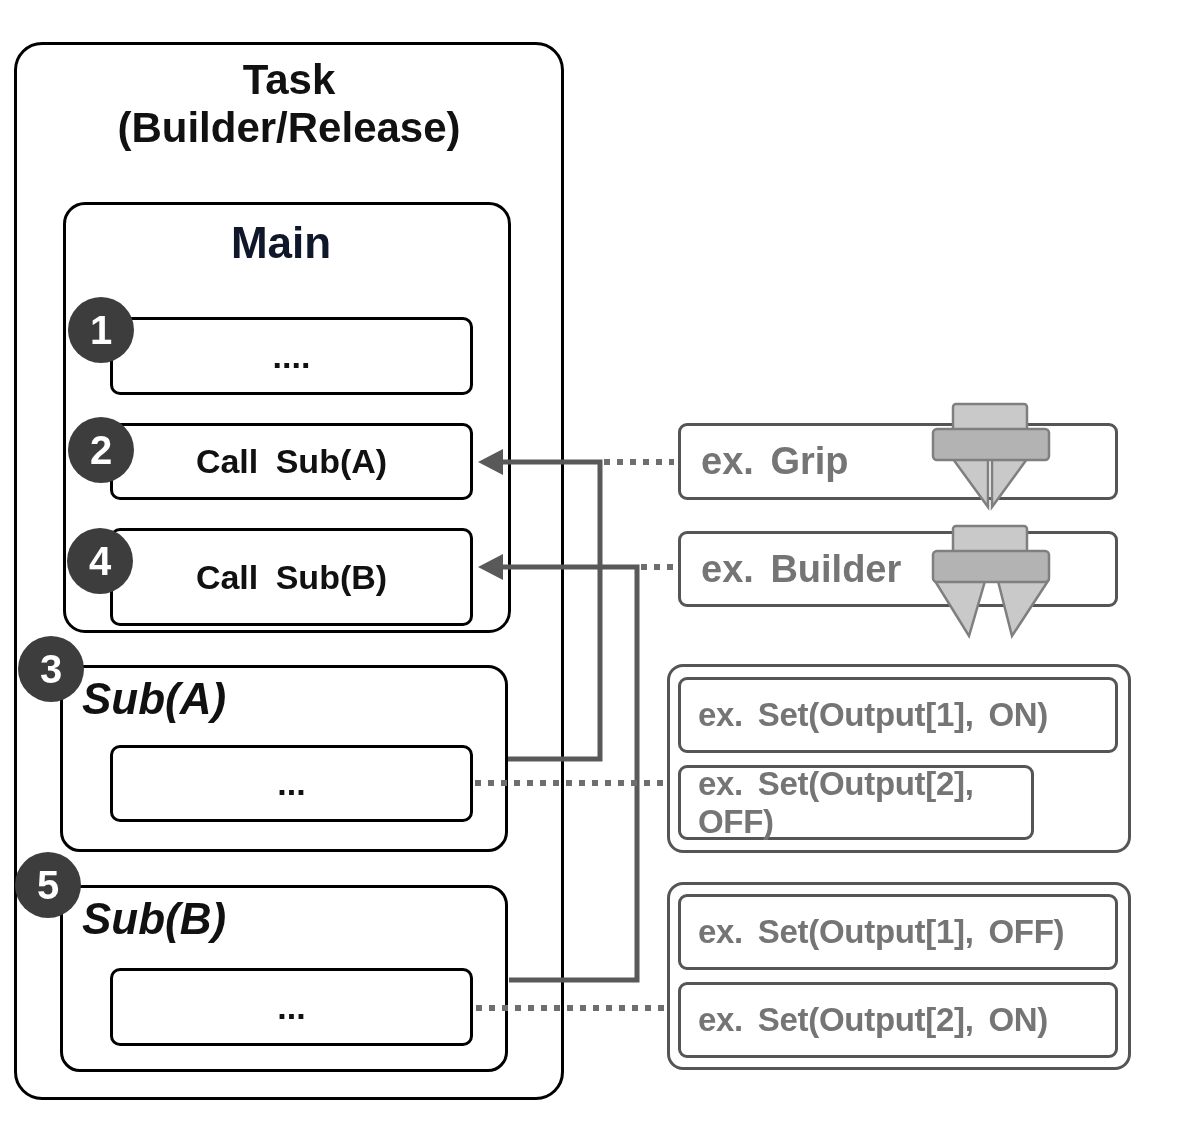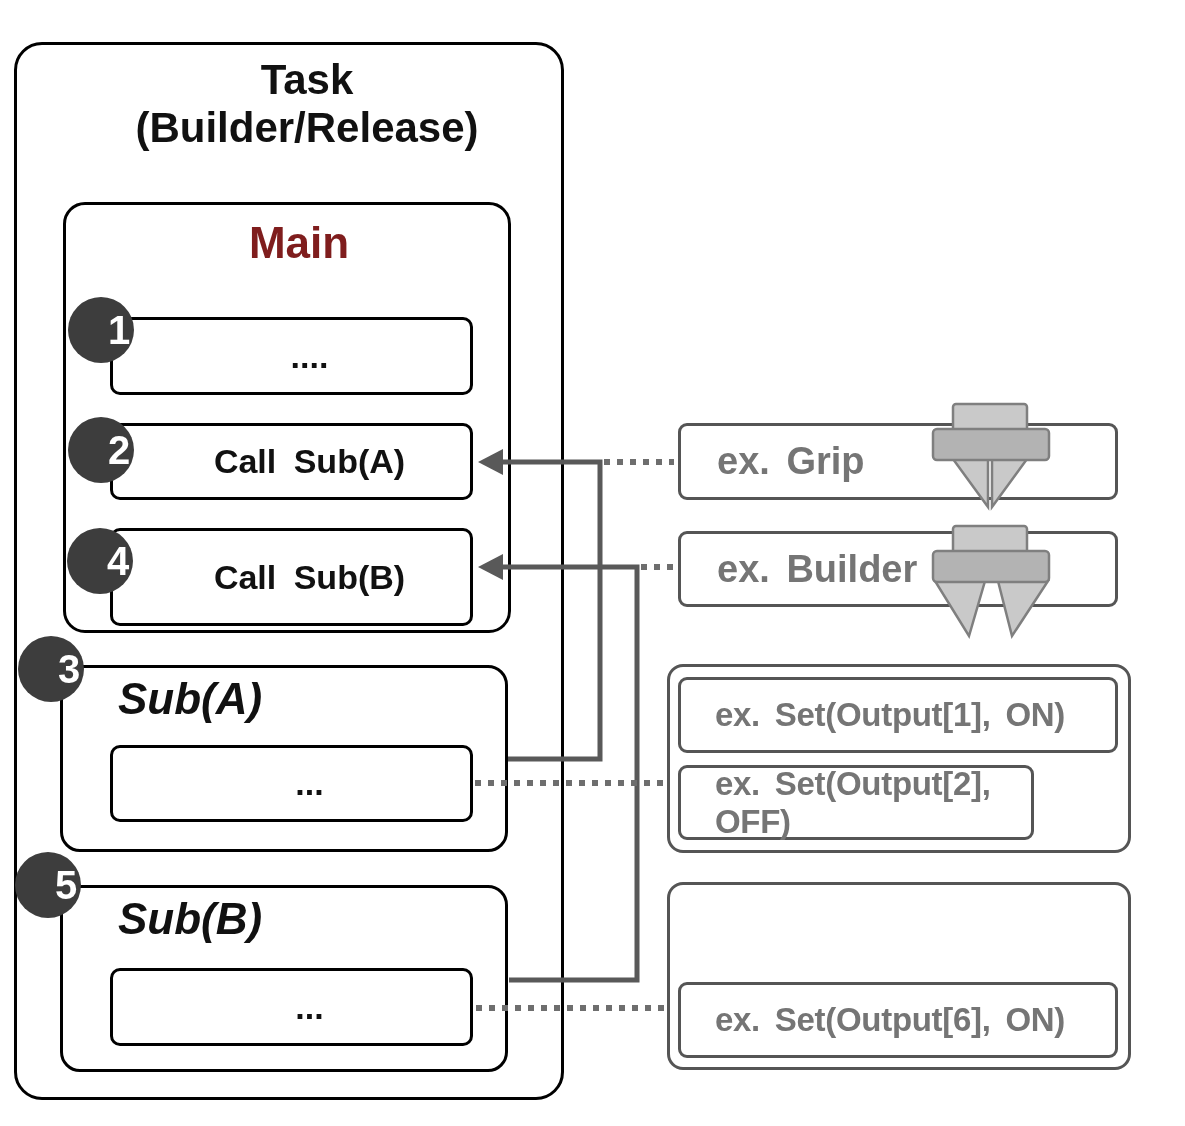--- a/index.html
+++ b/index.html
@@ -7,7 +7,7 @@
     position:relative;width:1185px;height:1126px;background:#fff;overflow:hidden;
     font-family:"Liberation Sans","DejaVu Sans",sans-serif;font-weight:700;color:#000;
   }
-  .abs{position:absolute;box-sizing:border-box;padding-left:36px;}
+  .abs{position:absolute;box-sizing:border-box;}
   
   .blackbox{background:#fff;border:3px solid #000;}
   .r28{border-radius:28px;} .r22{border-radius:22px;} .r20{border-radius:20px;} .r10{border-radius:10px;}

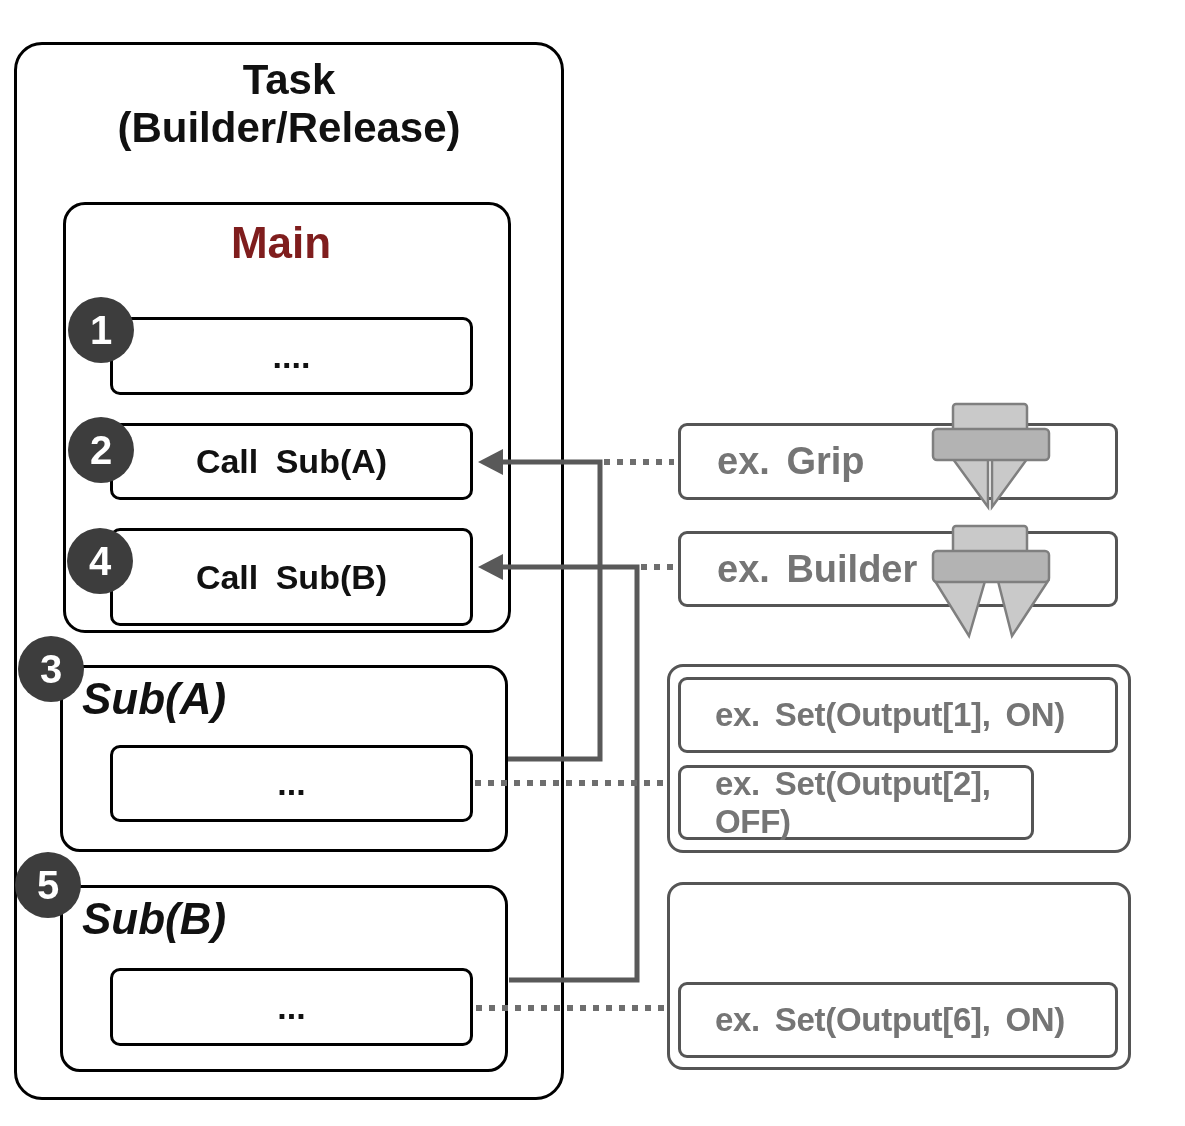--- a/index.html
+++ b/index.html
@@ -13,7 +13,7 @@
   .r28{border-radius:28px;} .r22{border-radius:22px;} .r20{border-radius:20px;} .r10{border-radius:10px;}
   
   .task-title{left:14px;top:56px;width:550px;text-align:center;font-size:42px;line-height:48px;color:#111;}
-  .main-title{left:63px;top:218px;width:436px;text-align:center;font-size:44px;color:#7f1d1d;}
+  .main-title{left:63px;top:218px;width:436px;text-align:center;font-size:44px;color:#0f172a;}
   .sub-title{font-size:44px;color:#111;font-style:italic;}
   
   .rowbox{display:flex;align-items:center;justify-content:center;font-size:34px;word-spacing:8px;color:#111;}

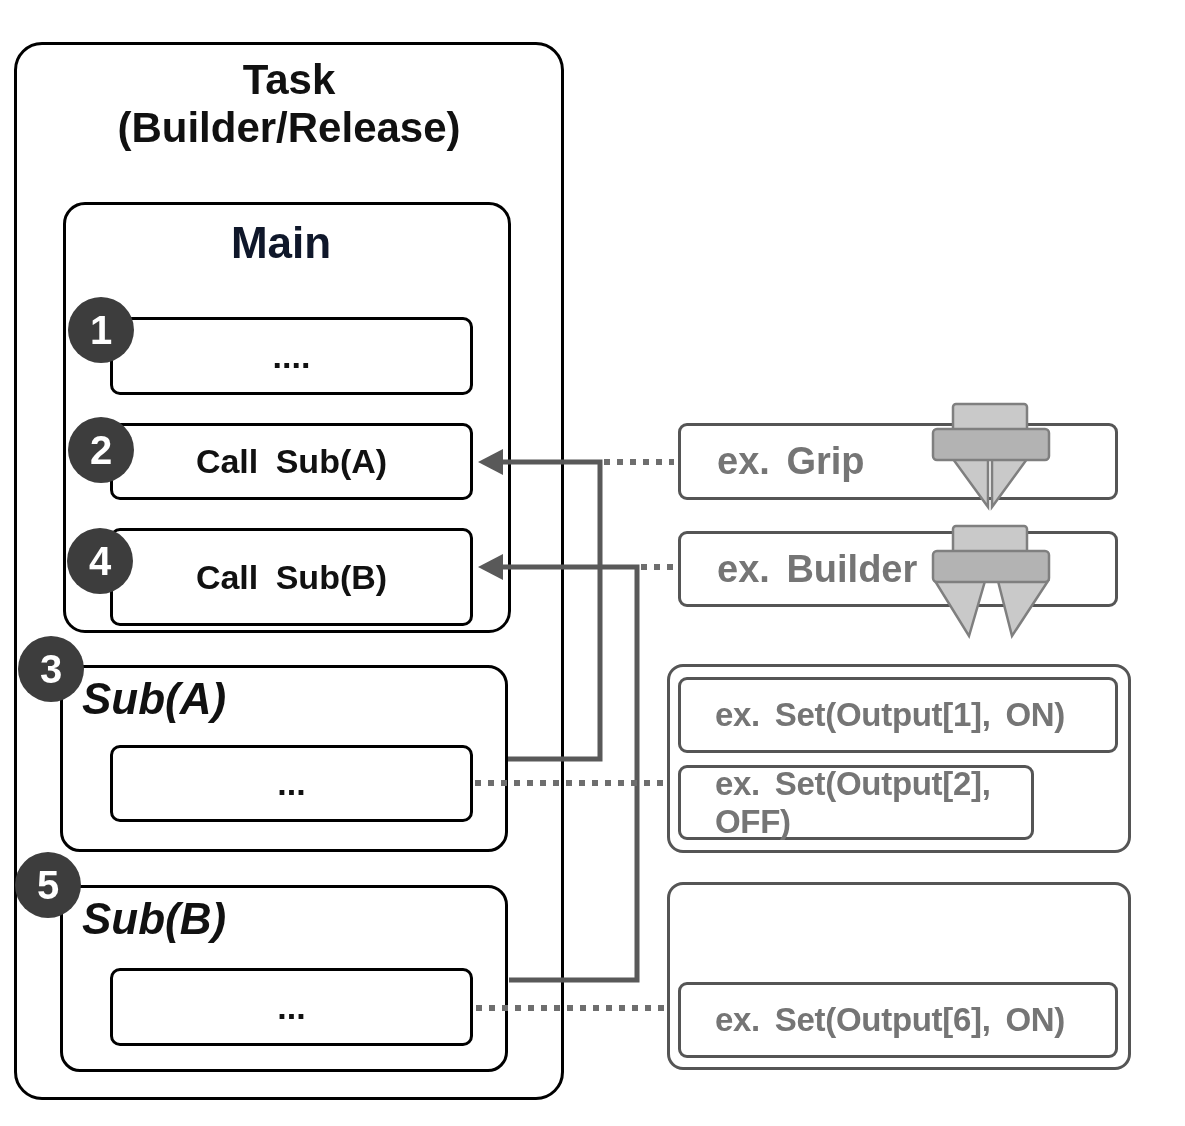--- a/index.html
+++ b/index.html
@@ -22,7 +22,7 @@
          display:flex;align-items:center;justify-content:center;font-size:40px;z-index:4;}
   
   .exbox{background:#fff;border:3px solid #555;border-radius:9px;display:flex;align-items:center;
-         color:#757575;font-size:38px;word-spacing:6px;padding-left:36px;}
+         color:#757575;font-size:38px;word-spacing:6px;padding-left:20px;}
   .exgroup{background:#fff;border:3px solid #555;border-radius:16px;}
   .setbox{font-size:33px;letter-spacing:-0.3px;padding-left:34px;}
   

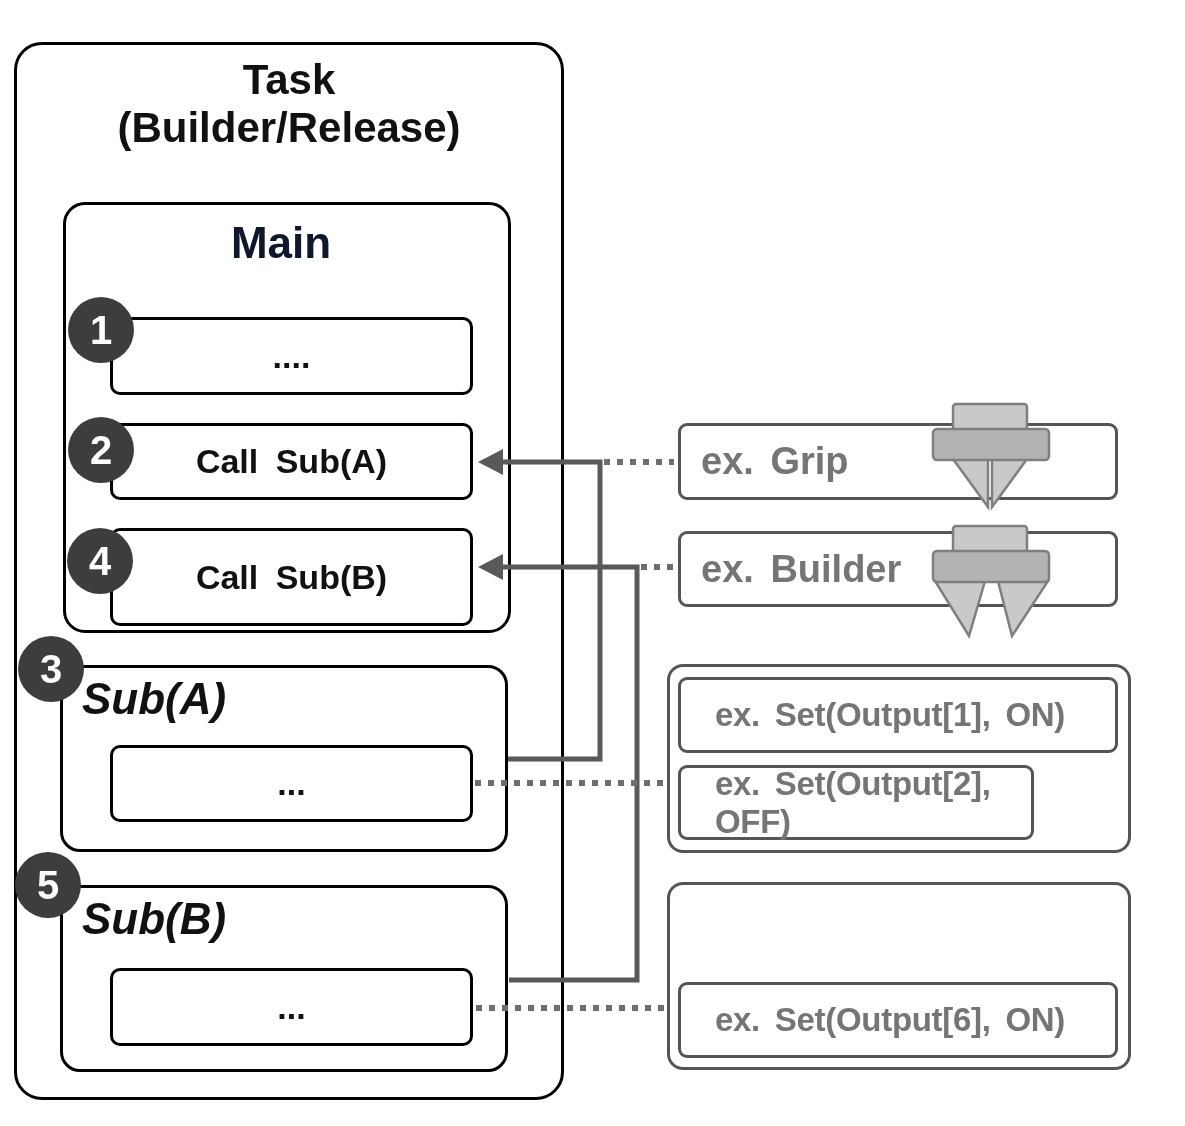--- a/index.html
+++ b/index.html
@@ -24,7 +24,7 @@
   .exbox{background:#fff;border:3px solid #555;border-radius:9px;display:flex;align-items:center;
          color:#757575;font-size:38px;word-spacing:6px;padding-left:20px;}
   .exgroup{background:#fff;border:3px solid #555;border-radius:16px;}
-  .setbox{font-size:33px;letter-spacing:-0.3px;padding-left:34px;}
+  .setbox{font-size:33px;letter-spacing:-0.3px;padding-left:17px;}
   
   .overlay{position:absolute;left:0;top:0;z-index:6;pointer-events:none;}
   .solidline{stroke:#595959;stroke-width:5;fill:none;stroke-linejoin:miter;}

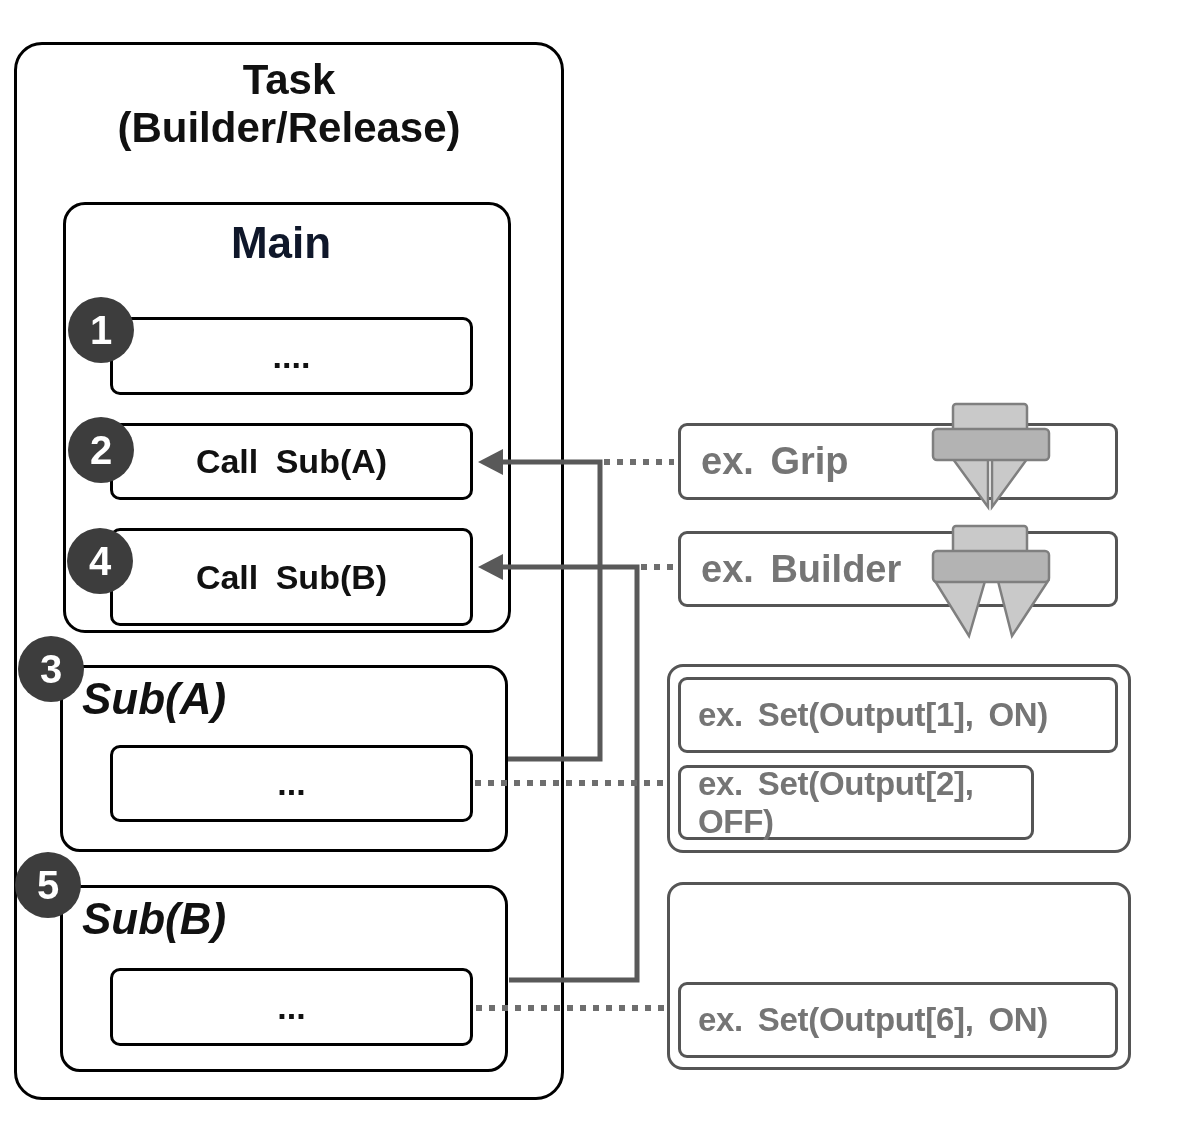--- a/index.html
+++ b/index.html
@@ -91,6 +91,9 @@
   </div>
 
   <div class="abs exgroup" style="left:667px;top:882px;width:464px;height:188px;"></div>
+  <div class="abs exbox setbox" style="left:678px;top:894px;width:440px;height:76px;">
+    <span>ex. Set(Output[1], OFF)</span>
+  </div>
   <div class="abs exbox setbox" style="left:678px;top:982px;width:440px;height:76px;">
     <span>ex. Set(Output[6], ON)</span>
   </div>

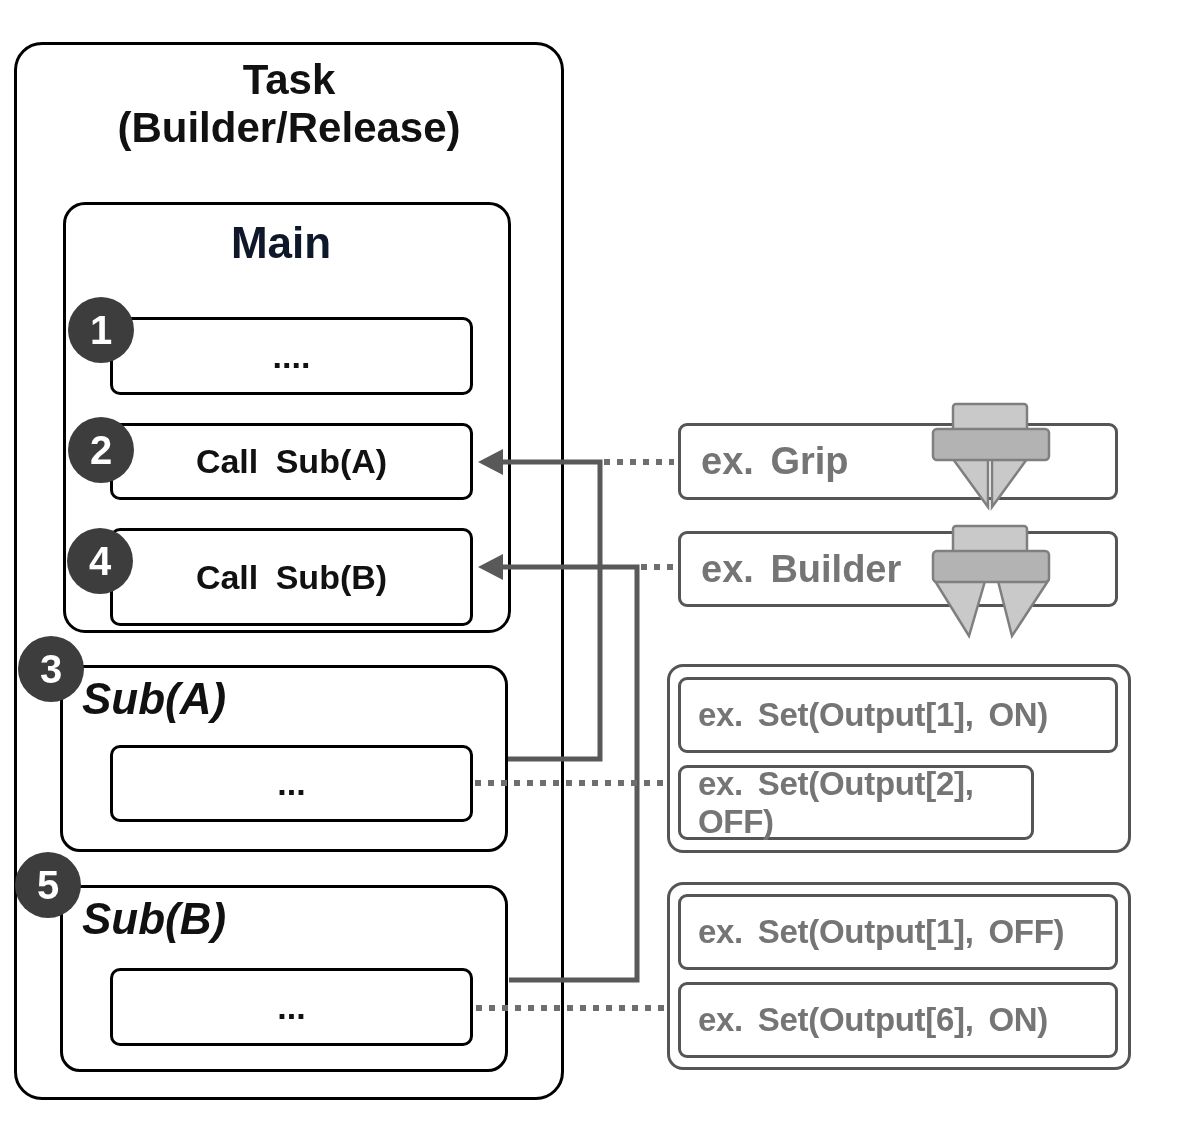--- a/index.html
+++ b/index.html
@@ -95,7 +95,7 @@
     <span>ex. Set(Output[1], OFF)</span>
   </div>
   <div class="abs exbox setbox" style="left:678px;top:982px;width:440px;height:76px;">
-    <span>ex. Set(Output[6], ON)</span>
+    <span>ex. Set(Output[2], ON)</span>
   </div>
 
   <svg class="overlay" width="1185" height="1126" viewBox="0 0 1185 1126">

